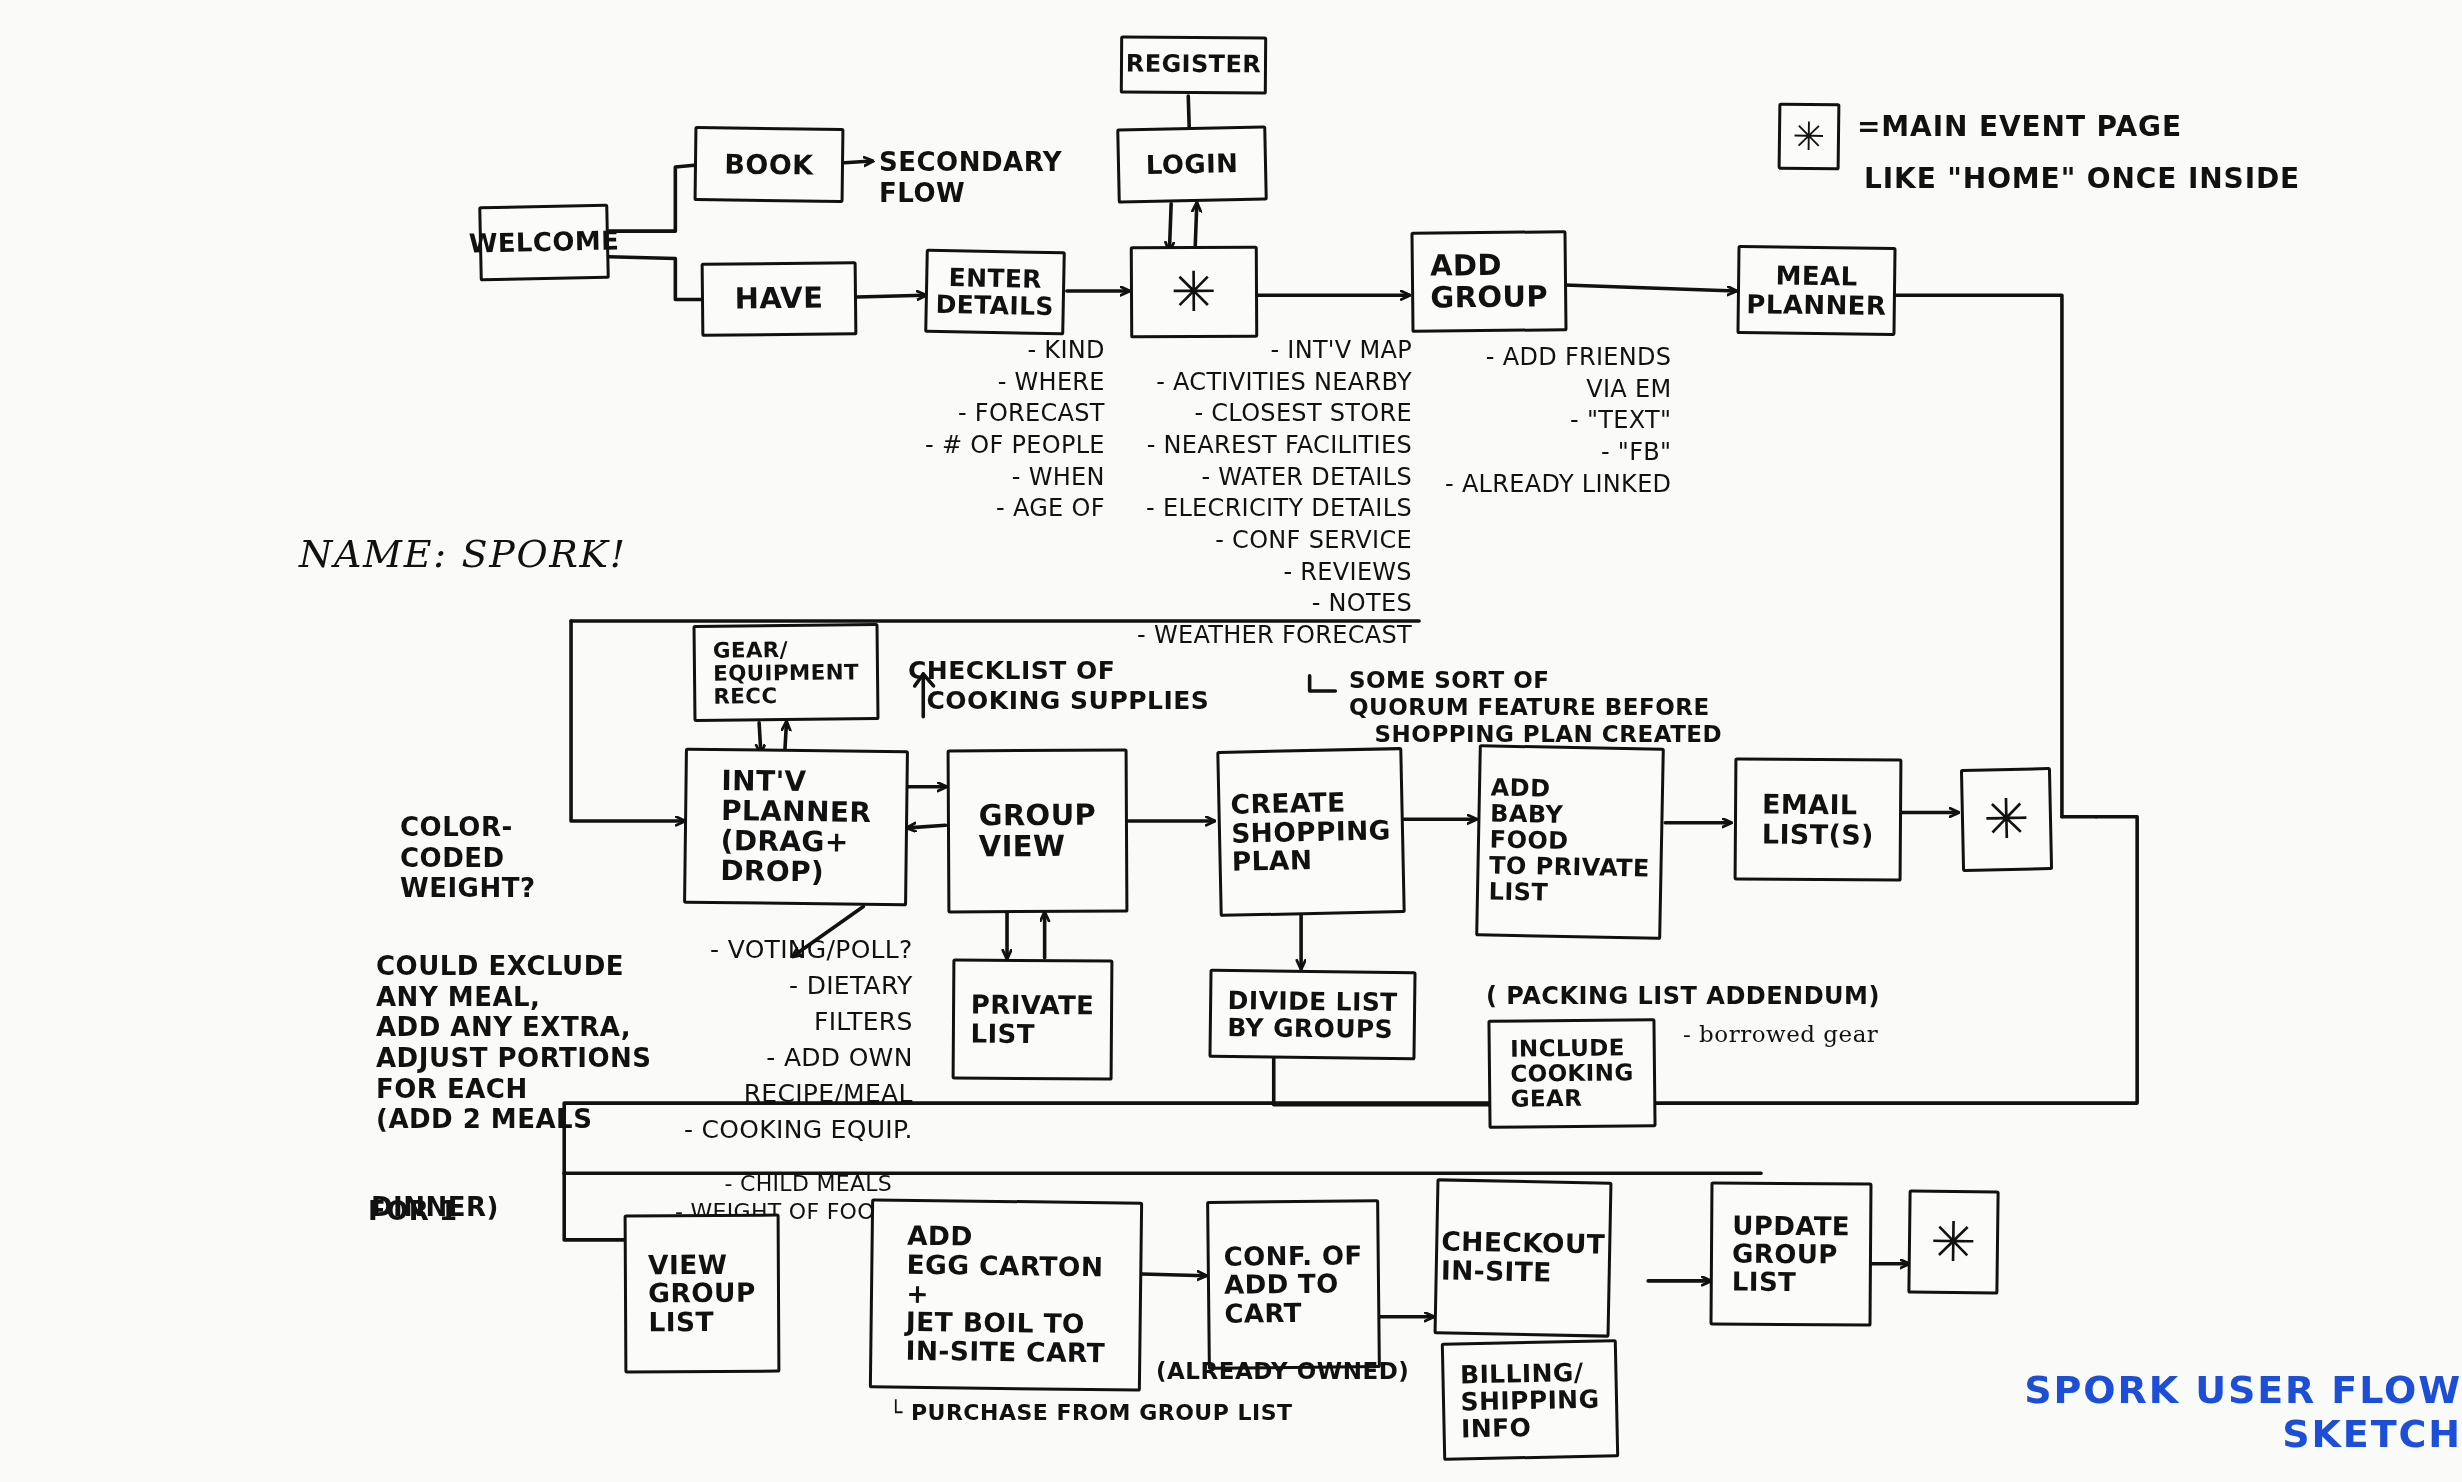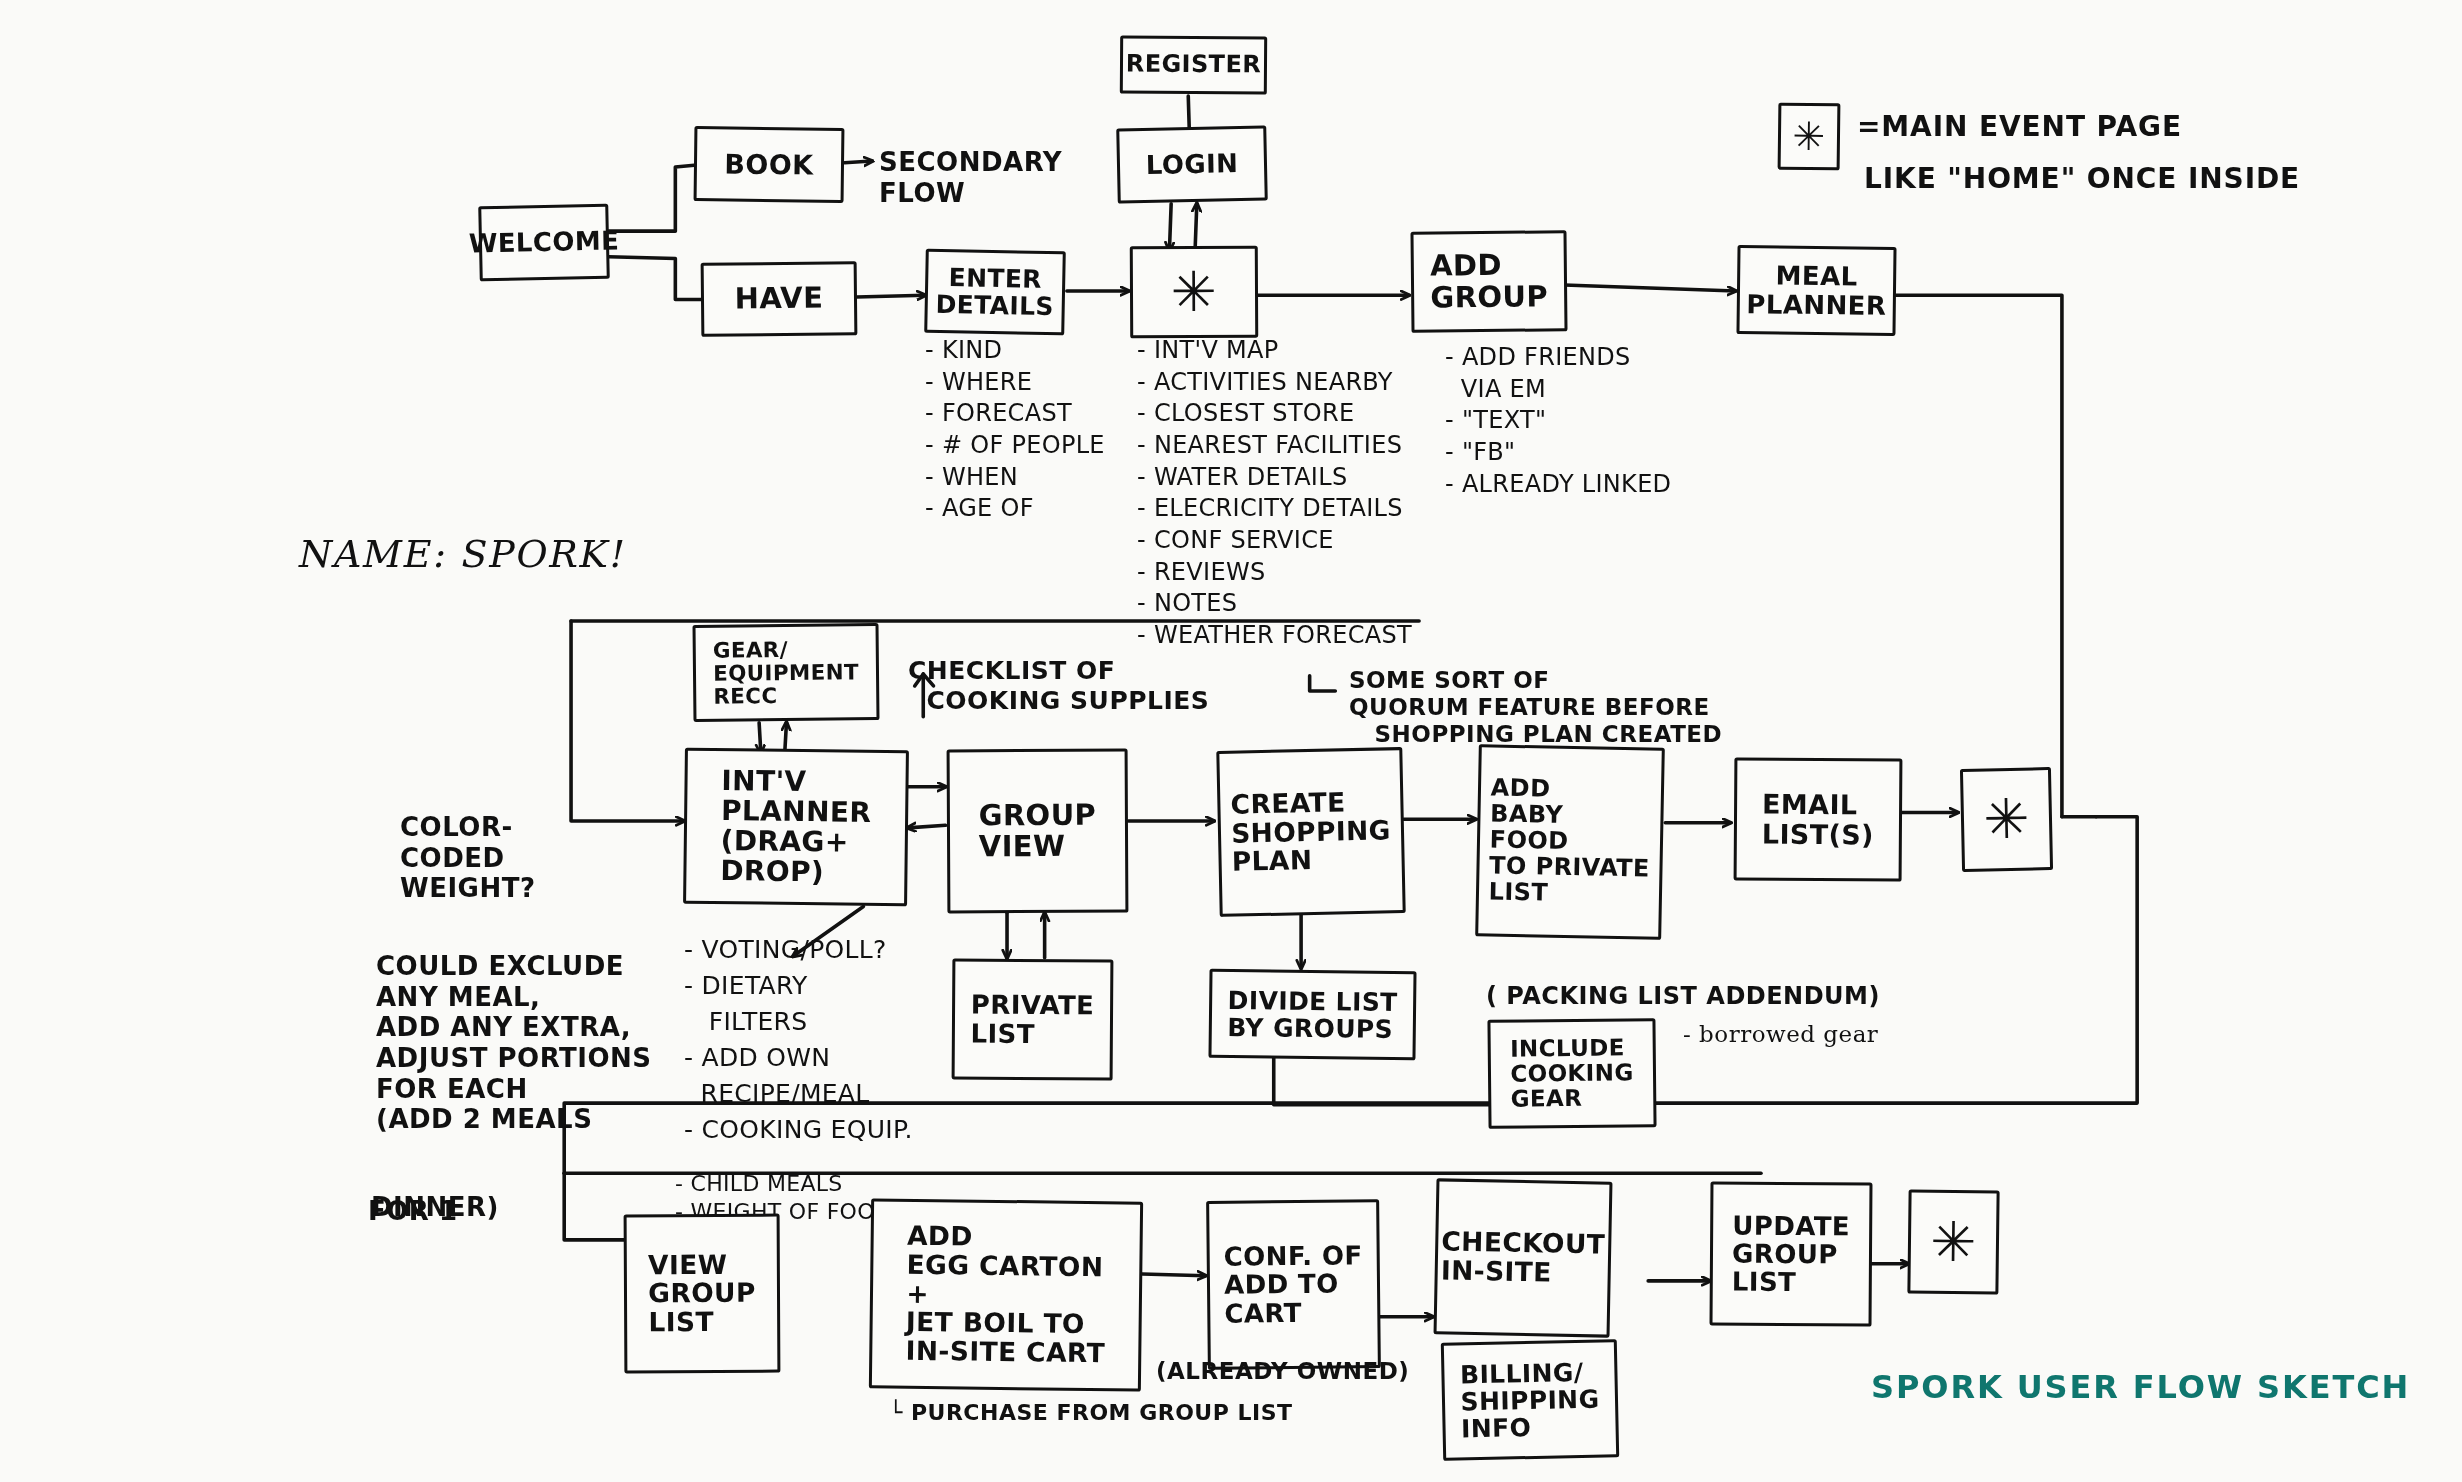--- a/index.html
+++ b/index.html
@@ -32,7 +32,7 @@
        white-space:pre;color:#111;}
   .lst{position:absolute;font-family:"DejaVu Sans", sans-serif;
        font-weight:500;letter-spacing:0.3px;line-height:1.32;color:#111;}
-  .lst div{white-space:pre;}
+  .lst div{white-space:pre;text-align:right;}
   .cursive{font-family:"DejaVu Serif", serif;font-style:italic;font-weight:500;}
 
   .title{position:absolute;font-size:36px;font-weight:600;letter-spacing:1.7px;}

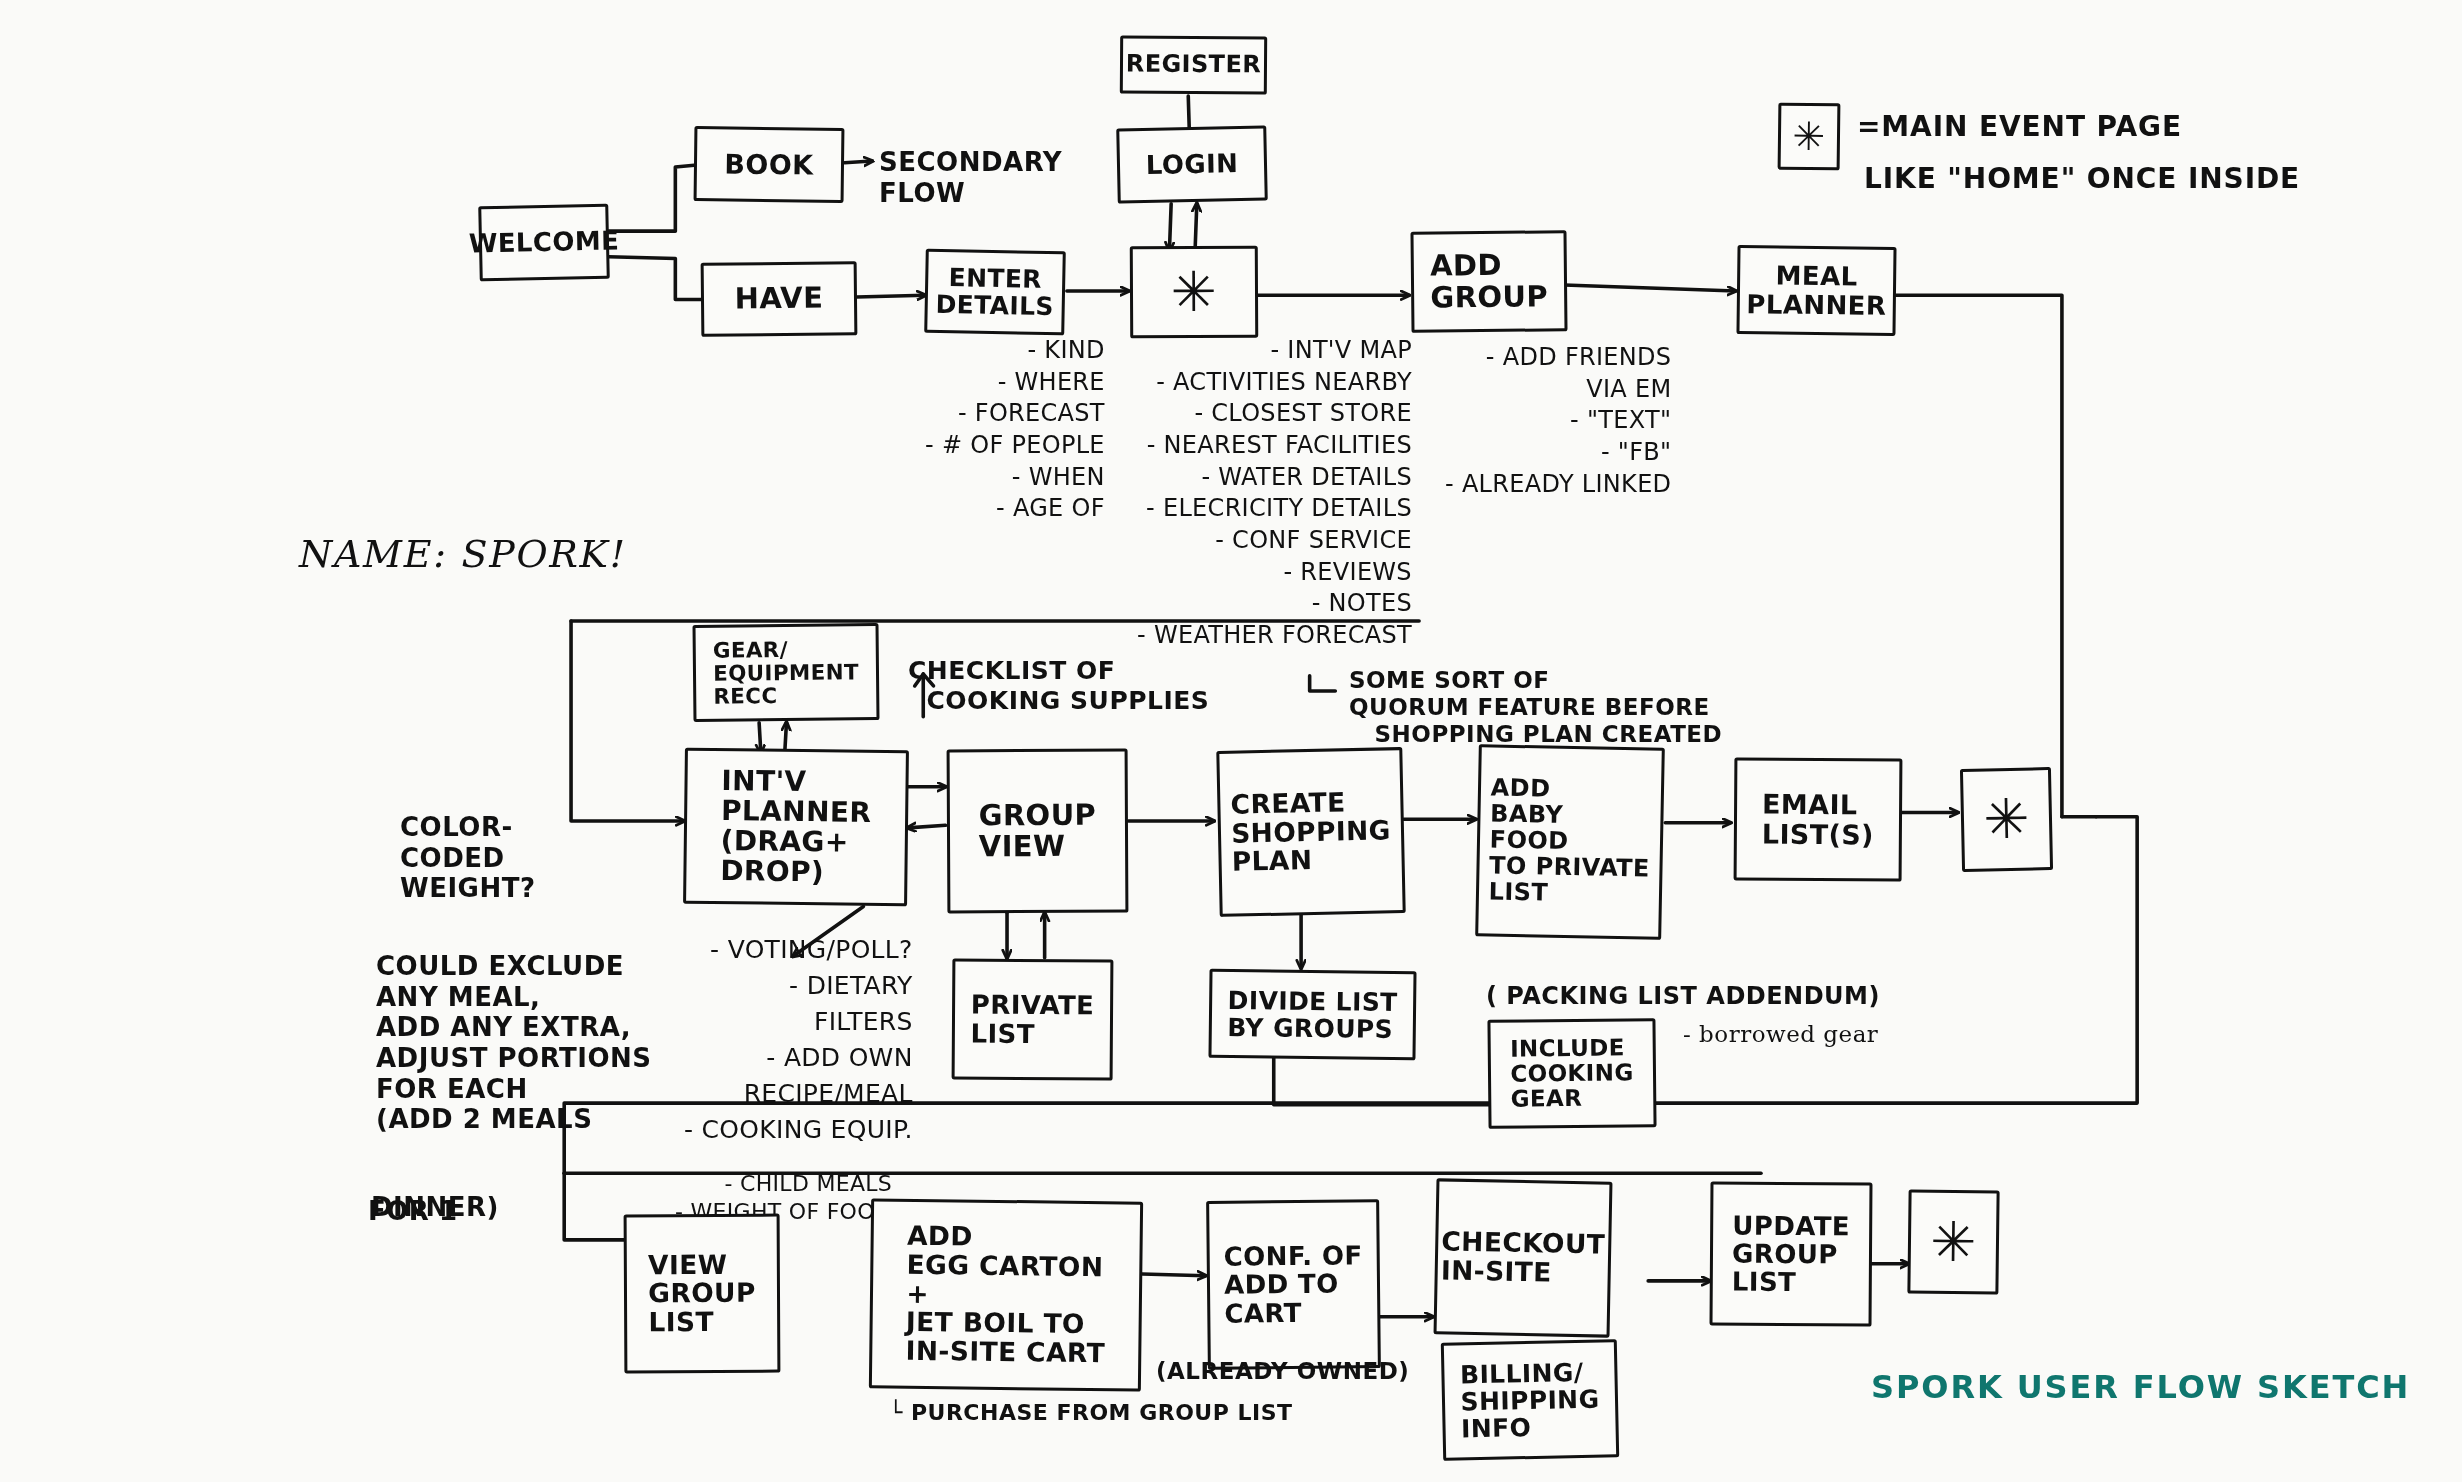--- a/index.html
+++ b/index.html
@@ -39,7 +39,7 @@
   .title .ul{display:block;border-bottom:4.3px solid #111;width:100%;margin-top:3.4px;}
 
   .footer{position:absolute;font-family:"DejaVu Sans", sans-serif;
-          font-weight:700;letter-spacing:1.9px;font-size:32px;color:#0f766e;}
+          font-weight:700;letter-spacing:1.9px;font-size:38px;color:#1d4ed8;text-align:right;}
 
   .star{font-size:55px;line-height:0.7;font-weight:400;
         font-family:"DejaVu Sans", sans-serif;}

